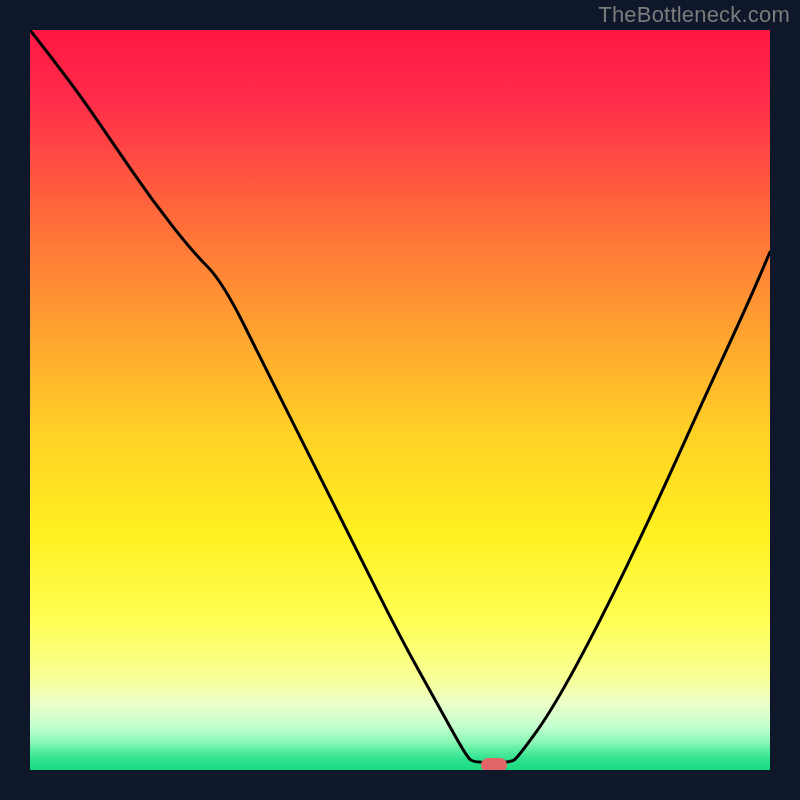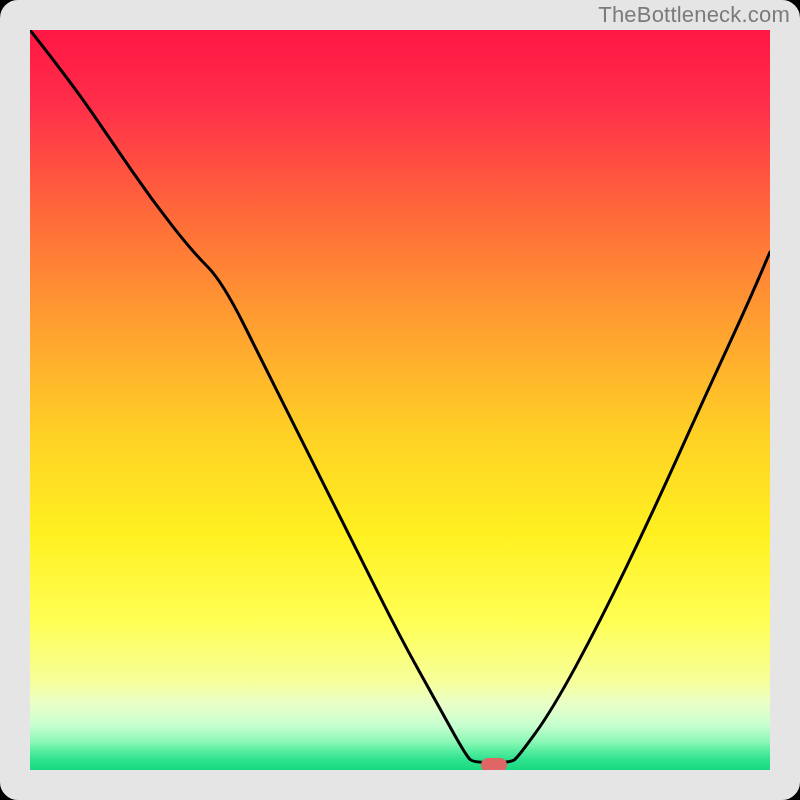--- a/index.html
+++ b/index.html
@@ -15,8 +15,7 @@
     position: relative;
     width: 800px;
     height: 800px;
-    background: #e5e5e5;
-    border-radius: 18px;
+    background: #0f172a;
   }
   .attribution {
     position: absolute;

